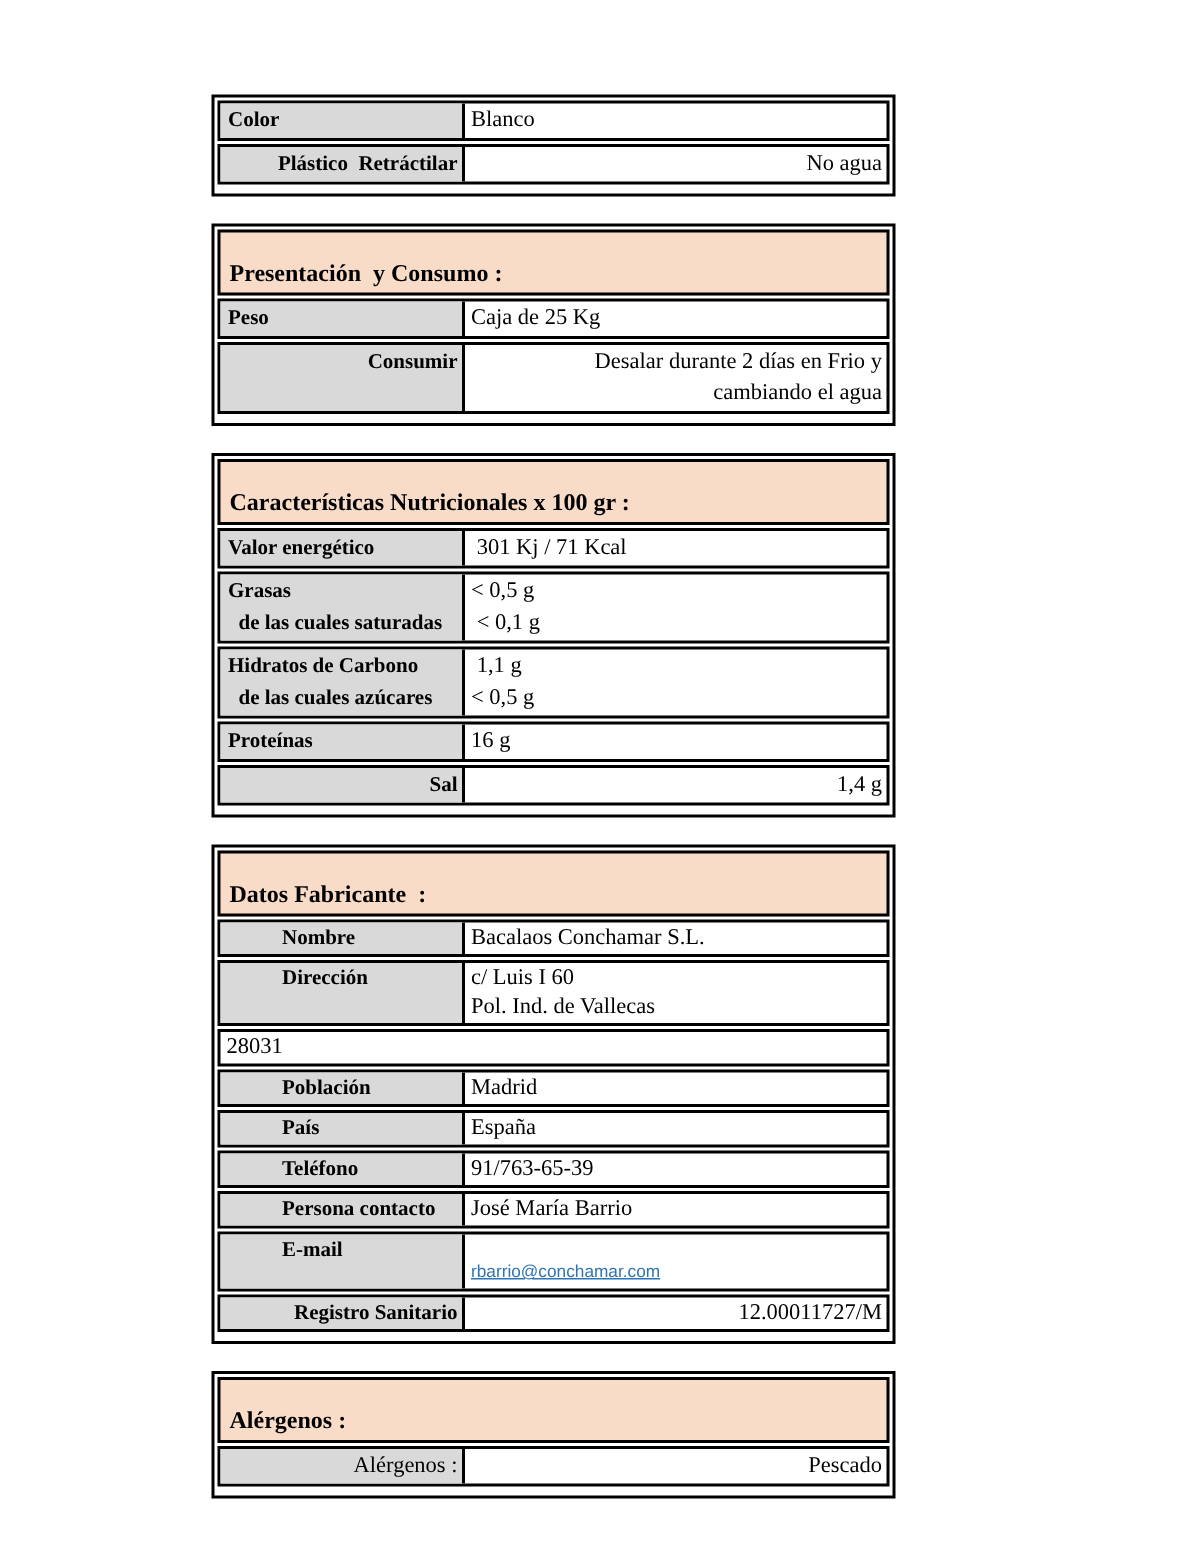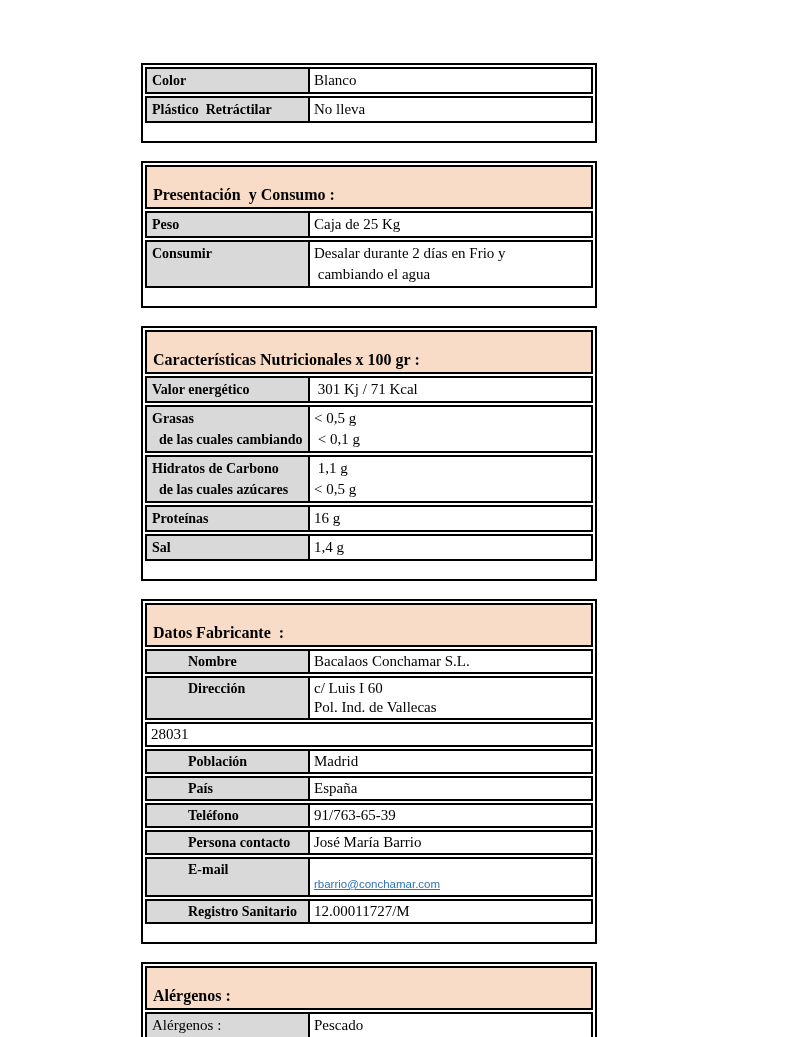--- a/index.html
+++ b/index.html
@@ -40,7 +40,7 @@
     margin-bottom:2px;
     background:#fff;
   }
-  .tbl .row:last-child{margin-bottom:16px;}
+  .tbl .row:last-child{margin-bottom:4px;text-align:right;}
   .lab{
     box-sizing:border-box;
     flex:0 0 163px;

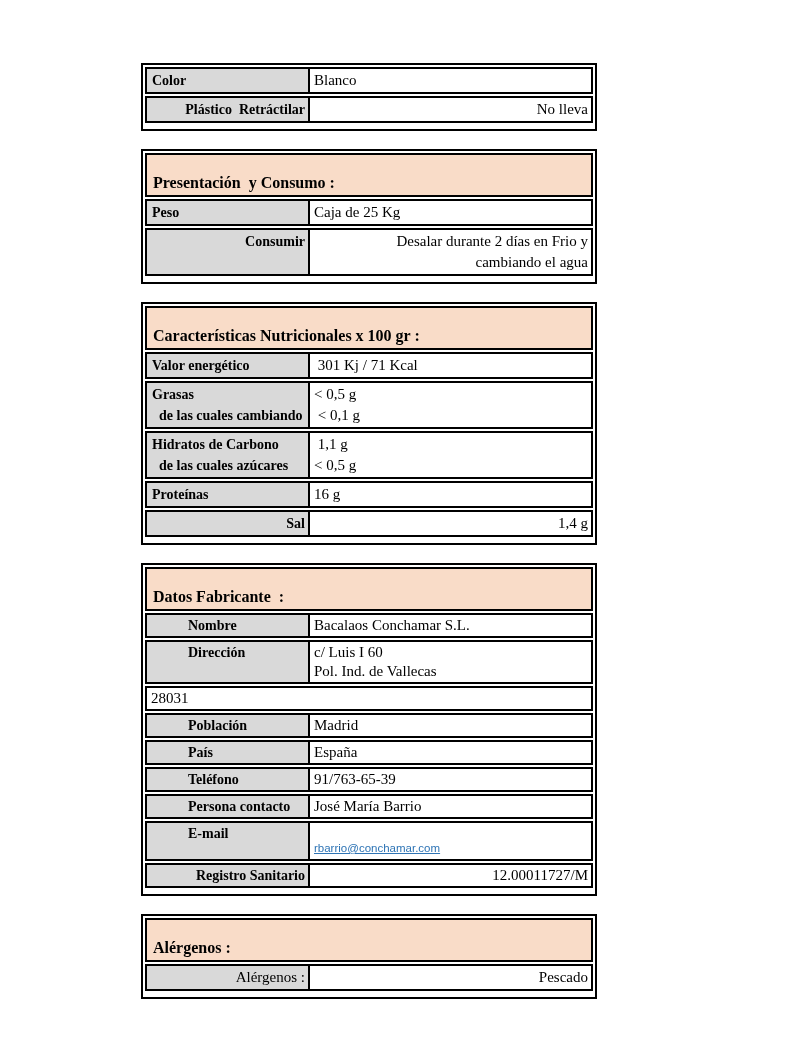--- a/index.html
+++ b/index.html
@@ -86,7 +86,7 @@
       </div>
       <div class="row">
         <div class="lab">Plástico  Retráctilar</div>
-        <div class="val">No lleva</div>
+        <div class="val">No agua</div>
       </div>
     </div>
 

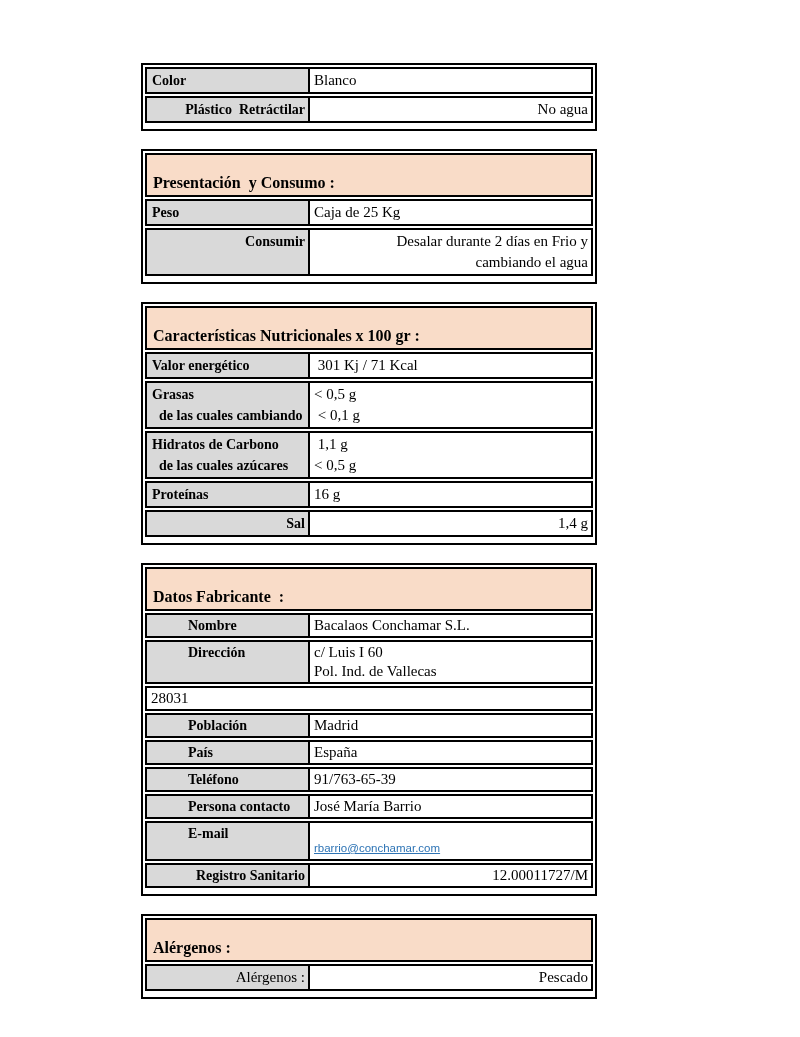--- a/index.html
+++ b/index.html
@@ -111,7 +111,7 @@
       </div>
       <div class="row">
         <div class="lab">Grasas
-  de las cuales cambiando</div>
+  de las cuales saturadas</div>
         <div class="val">&lt; 0,5 g
  &lt; 0,1 g</div>
       </div>

